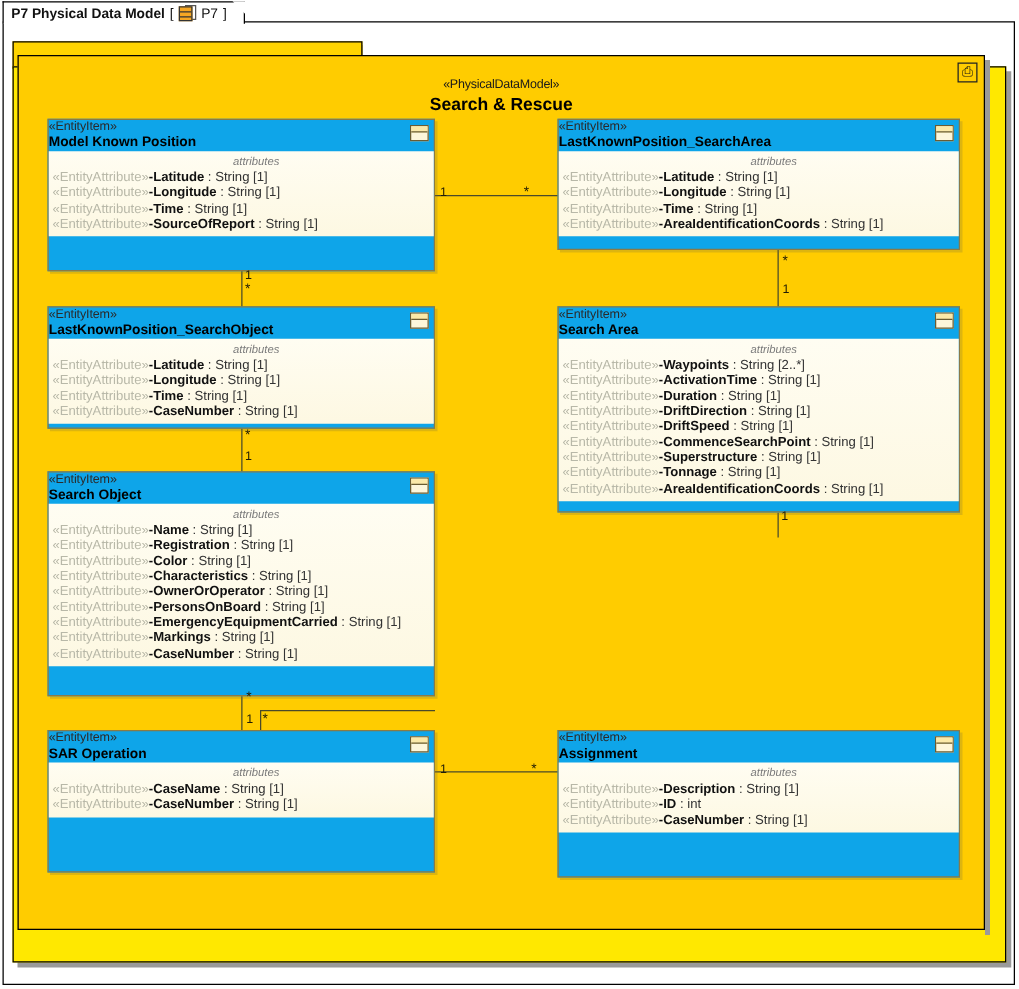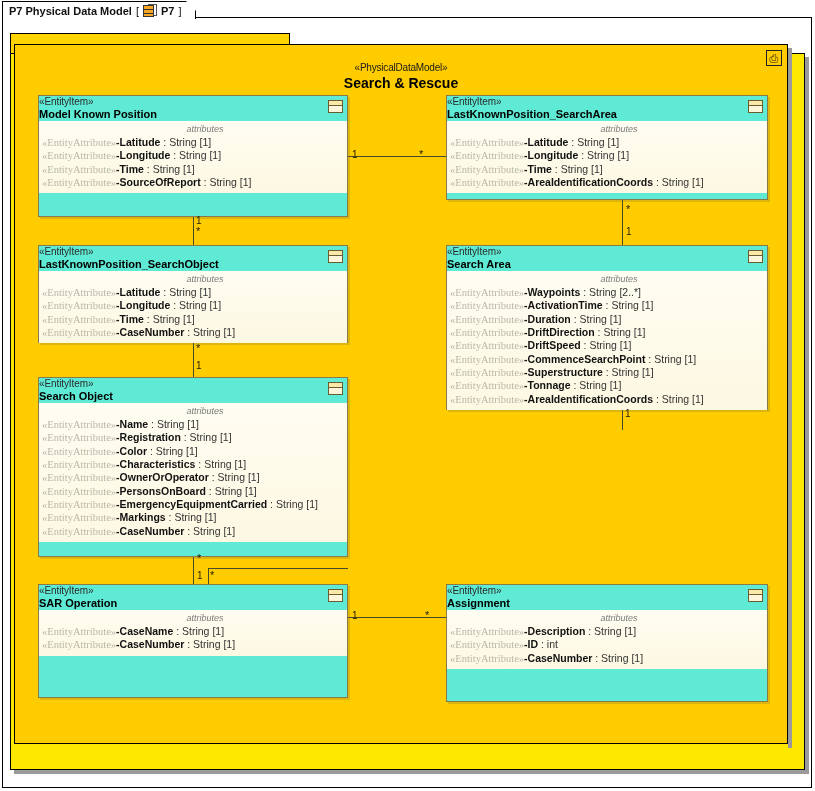--- a/index.html
+++ b/index.html
@@ -51,7 +51,7 @@
   }
   .tab-label { font-weight: bold; }
   .tab-brk { font-weight: normal; color: #111; }
-  .tab-sub { font-weight: bold; }
+  .tab-sub { font-weight: normal; }
 
   
   .tab-icon {

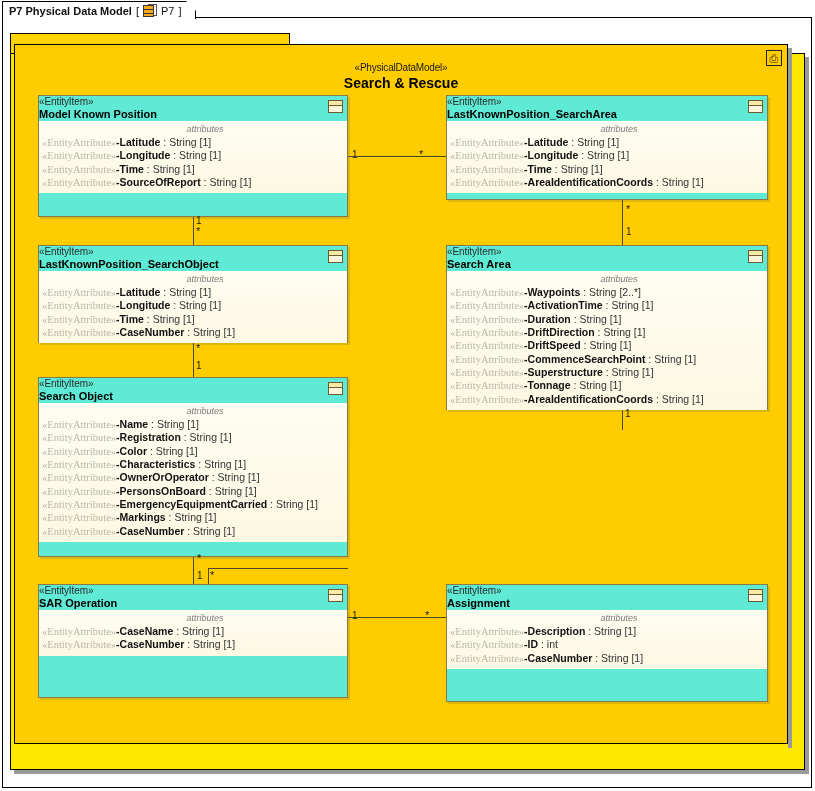--- a/index.html
+++ b/index.html
@@ -164,7 +164,7 @@
   
   .entity {
     position: absolute;
-    background: #5eead4;
+    background: #0ea5e9;
     border: 1px solid #8a7a46;
     z-index: 5;
     box-shadow: 2px 2px 0 rgba(120,110,60,0.25);

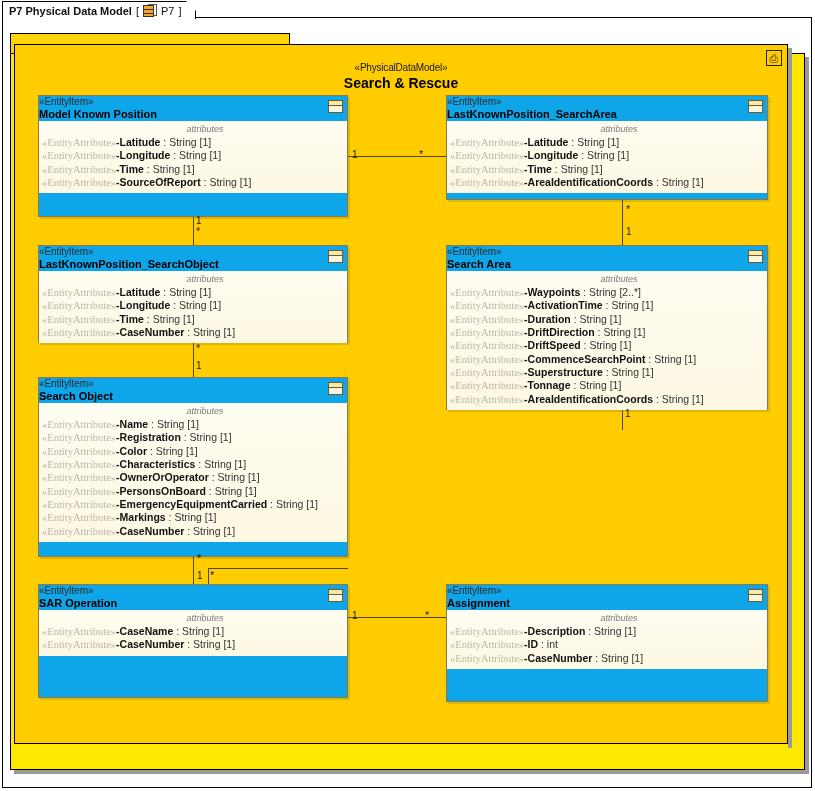--- a/index.html
+++ b/index.html
@@ -220,7 +220,6 @@
   .attr .st {
     color: #b8b8a8;
     font-size: 10.5px;
-    font-family: Liberation Serif, serif;
   }
   .attr .nm {
     color: #111;

